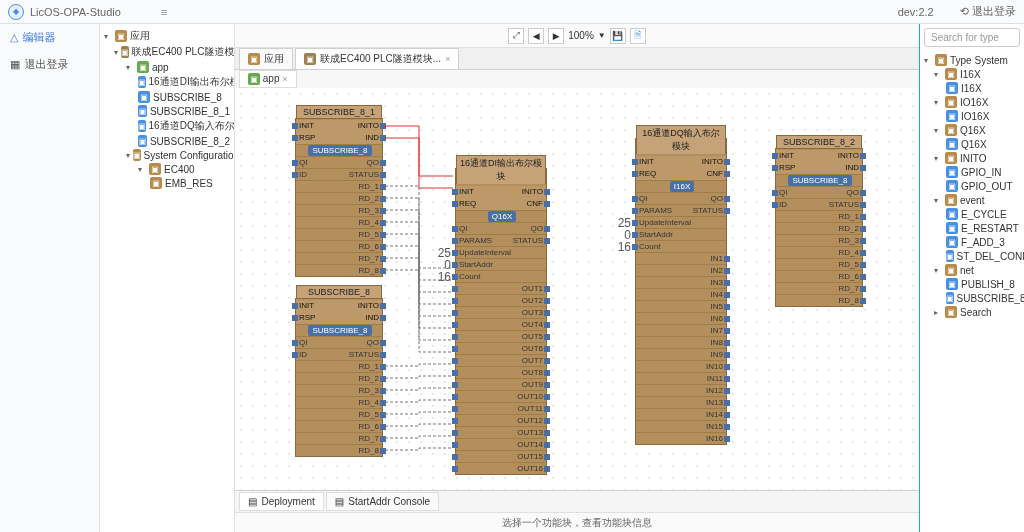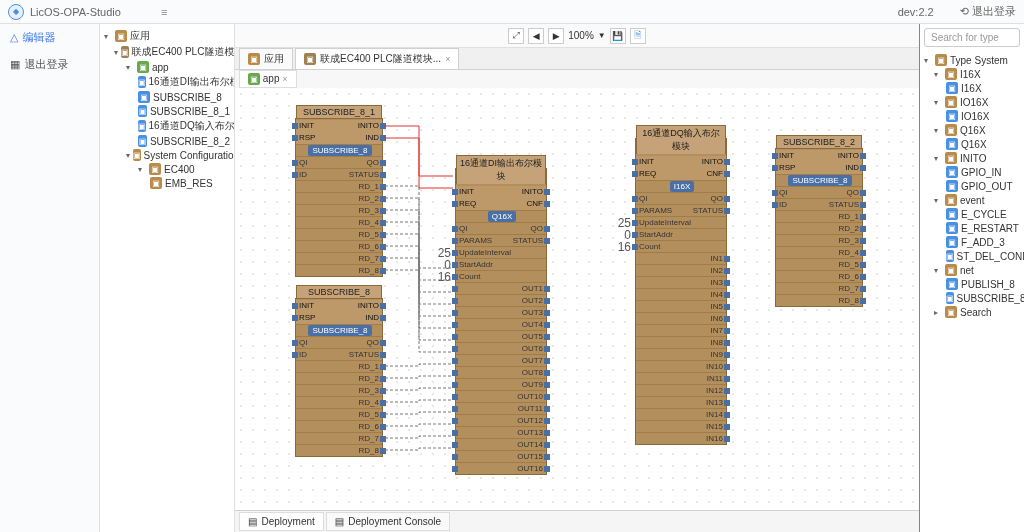--- a/index.html
+++ b/index.html
@@ -593,7 +593,7 @@
         </div>
       <div class="bottom-tab">
           <span>▤</span>
-          <span>Deployment Console</span>
+          <span>StartAddr Console</span>
         </div>
     </div>
   </div>

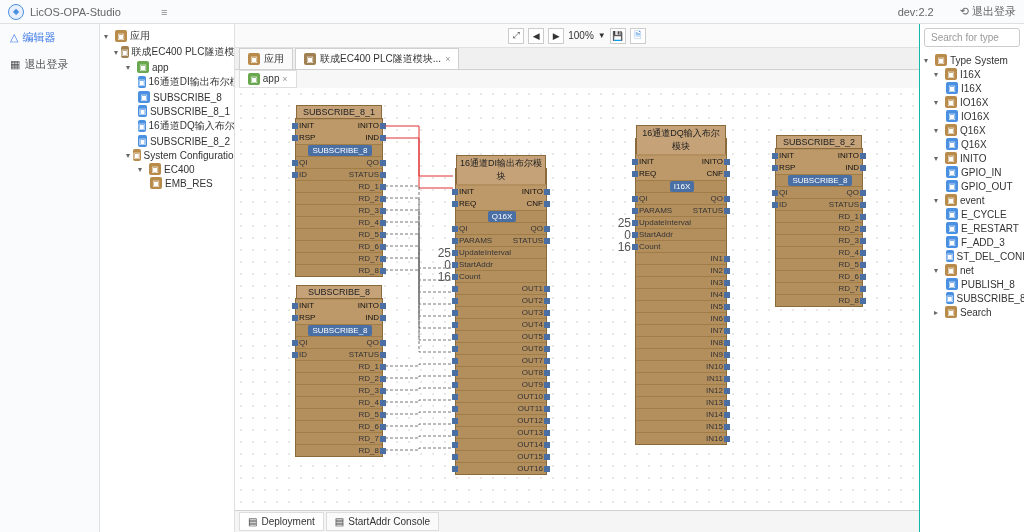--- a/index.html
+++ b/index.html
@@ -596,6 +596,7 @@
           <span>StartAddr Console</span>
         </div>
     </div>
+    <div class="status-bar">选择一个功能块，查看功能块信息</div>
   </div>
 
   <div class="sidebar-right">

